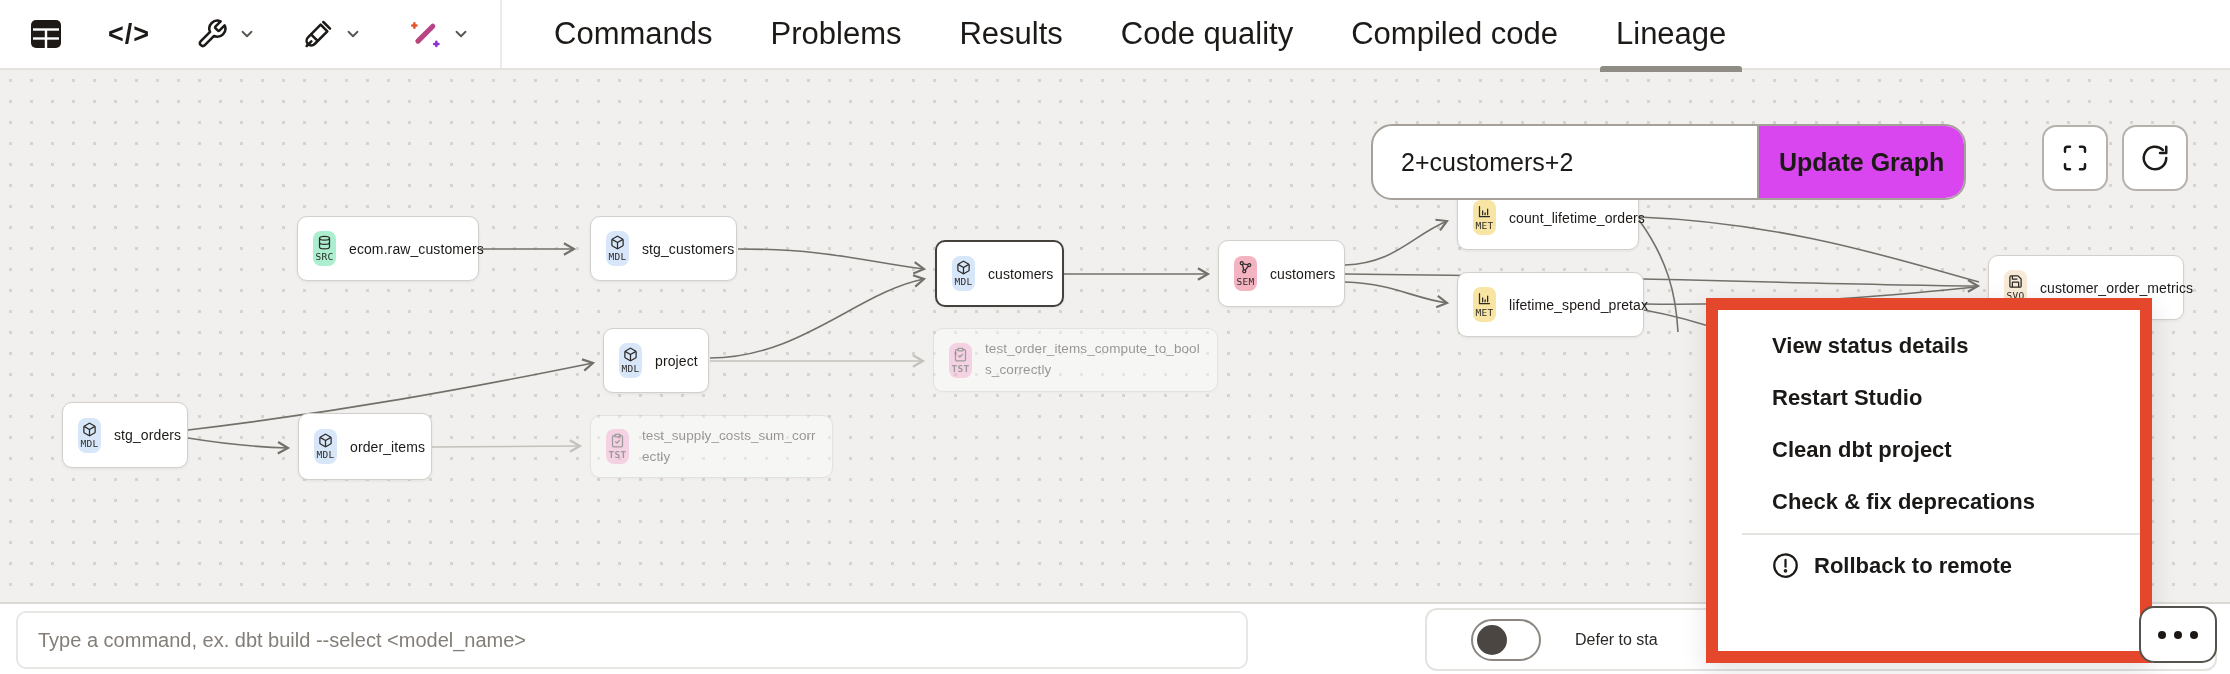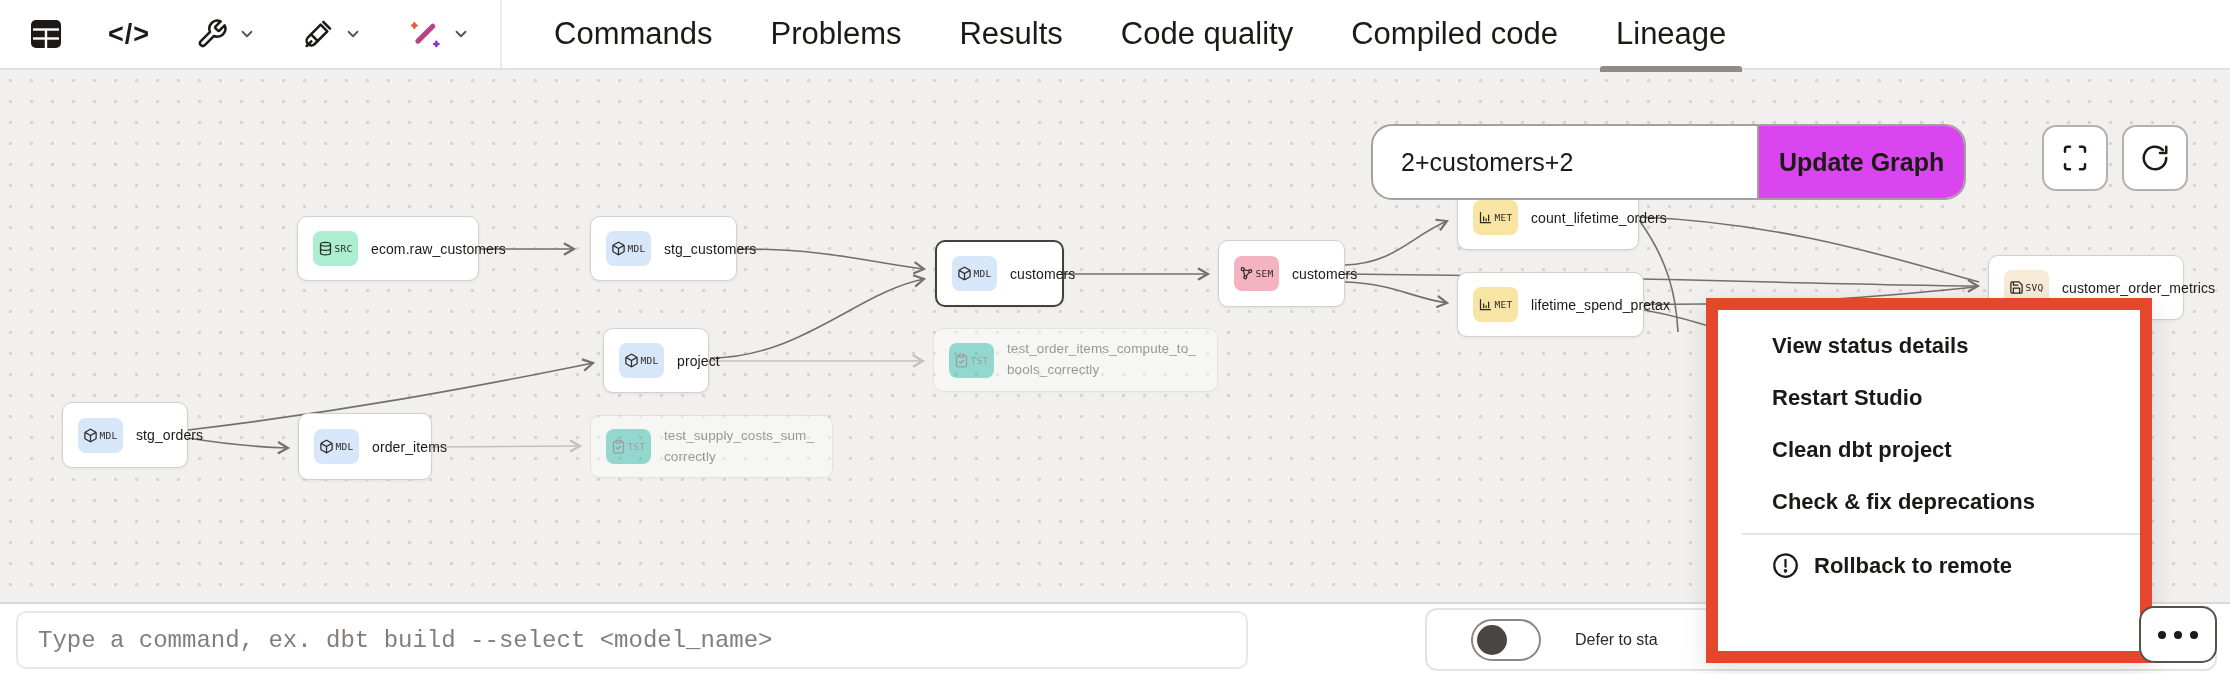--- a/index.html
+++ b/index.html
@@ -54,8 +54,8 @@
   .nlabel { font-size:14px; color:#1c1917; letter-spacing:.1px; }
   .node.faded .nlabel { font-size:13.5px; word-break:break-all; line-height:1.55; }
   .badge {
-    flex:0 0 auto; width:45px; height:35px; border-radius:8px;
-    display:flex; align-items:center; justify-content:center; gap:1px;
+    flex:0 0 auto; width:23px; height:35px; border-radius:8px;
+    display:flex; flex-direction:column; align-items:center; justify-content:center; gap:1px;
   }
   .btxt { font-family:"DejaVu Sans Mono", monospace; font-size:9.5px; color:#2d2a27; letter-spacing:.3px; }
   .b-src { background:#abefd0; }

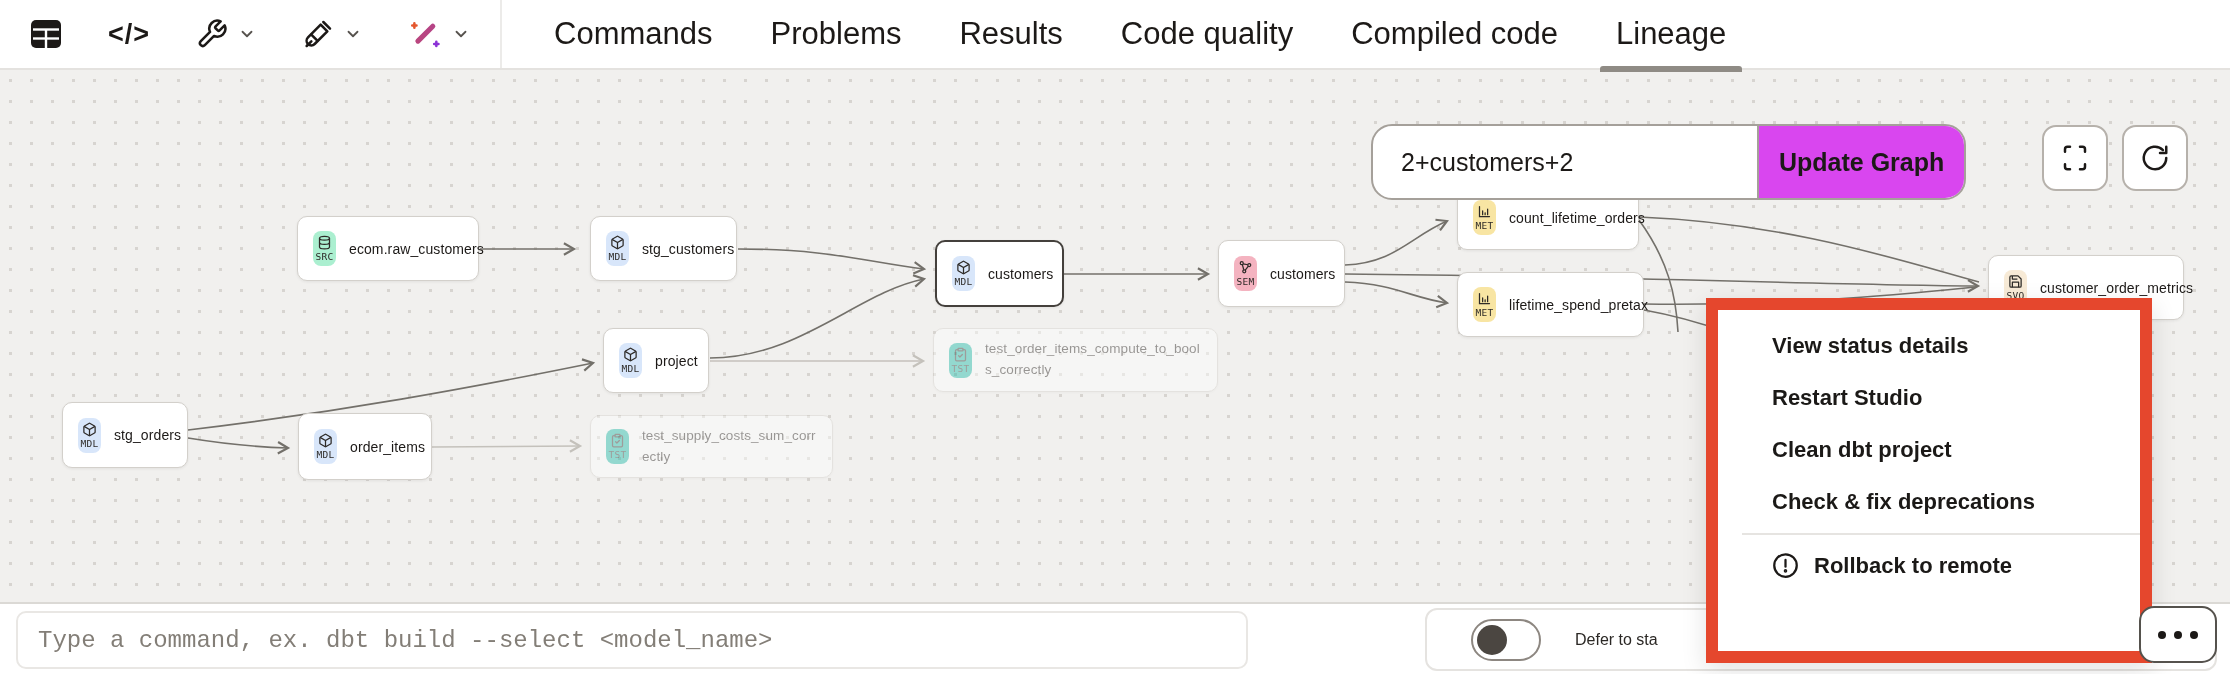--- a/index.html
+++ b/index.html
@@ -63,7 +63,7 @@
   .b-met { background:#f8e5a3; }
   .b-sem { background:#f4b3c0; }
   .b-svq { background:#f7ead6; }
-  .b-tst { background:#14b8a6; }
+  .b-tst { background:#f9a8d4;font-weight:bold; }
   
   .graph-selector {
     position:absolute; left:1371px; top:54px; height:76px; z-index:6;

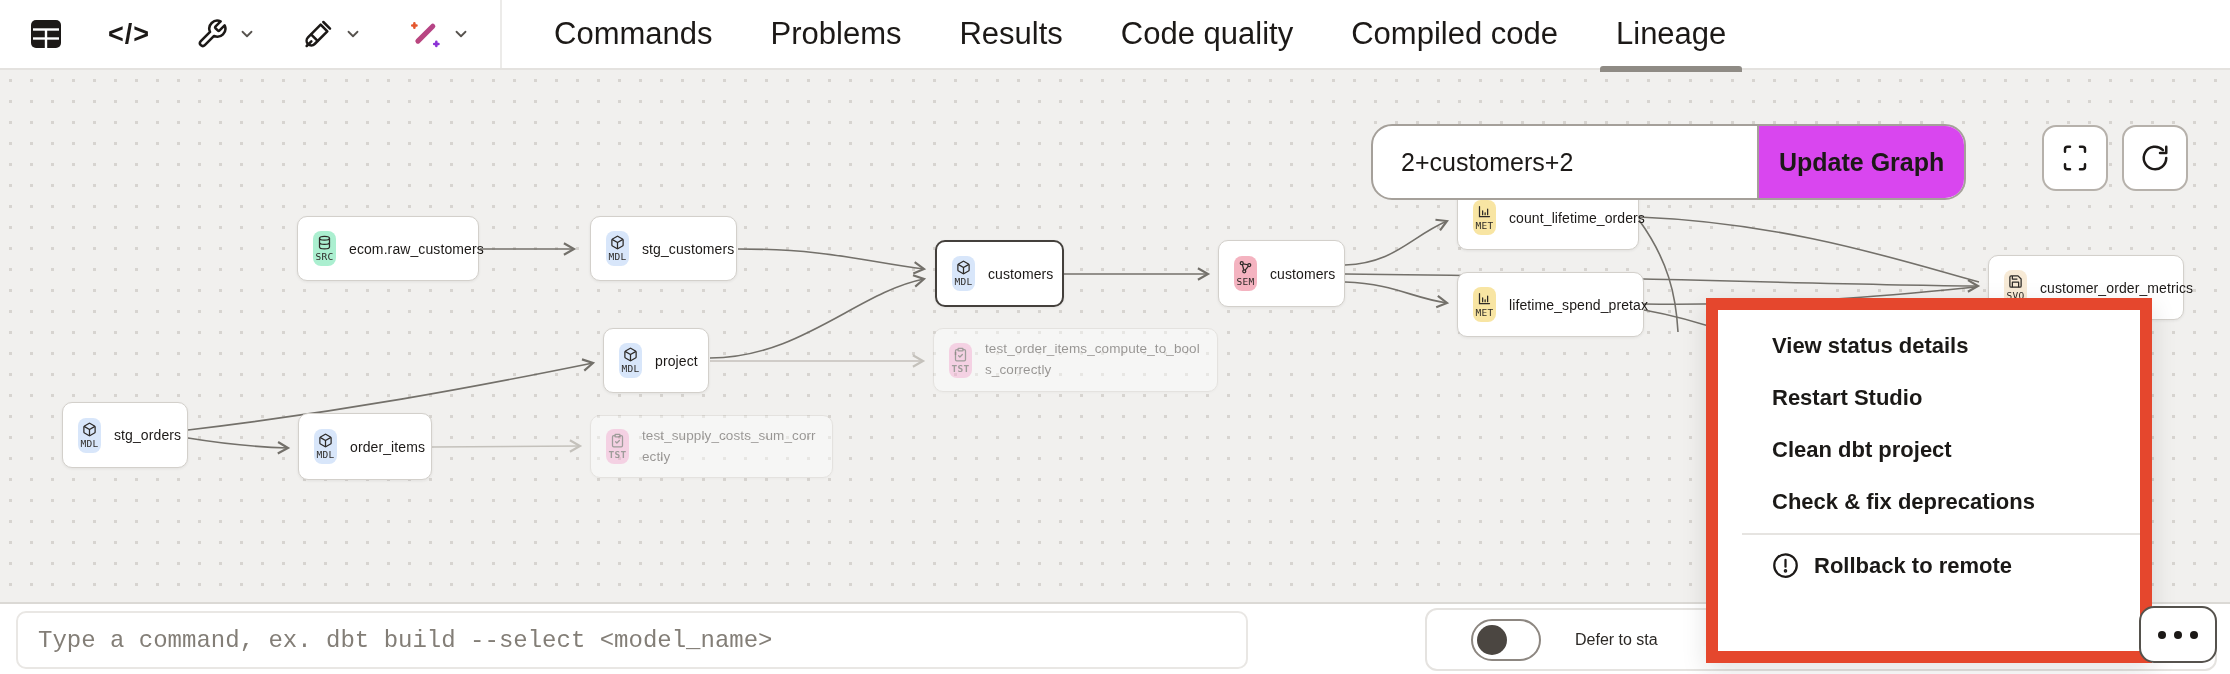--- a/index.html
+++ b/index.html
@@ -109,8 +109,8 @@
   }
   .cmd-input {
     width:100%; border:none; outline:none; background:transparent;
-    font-size:24px; color:#494540; padding:0 20px;
-    font-family:Liberation Mono, monospace;
+    font-size:20px; color:#494540; padding:0 20px;
+    font-family:Liberation Sans, sans-serif;
   }
   .cmd-input::placeholder { color:#837e77; opacity:1; }
   .right-group {

